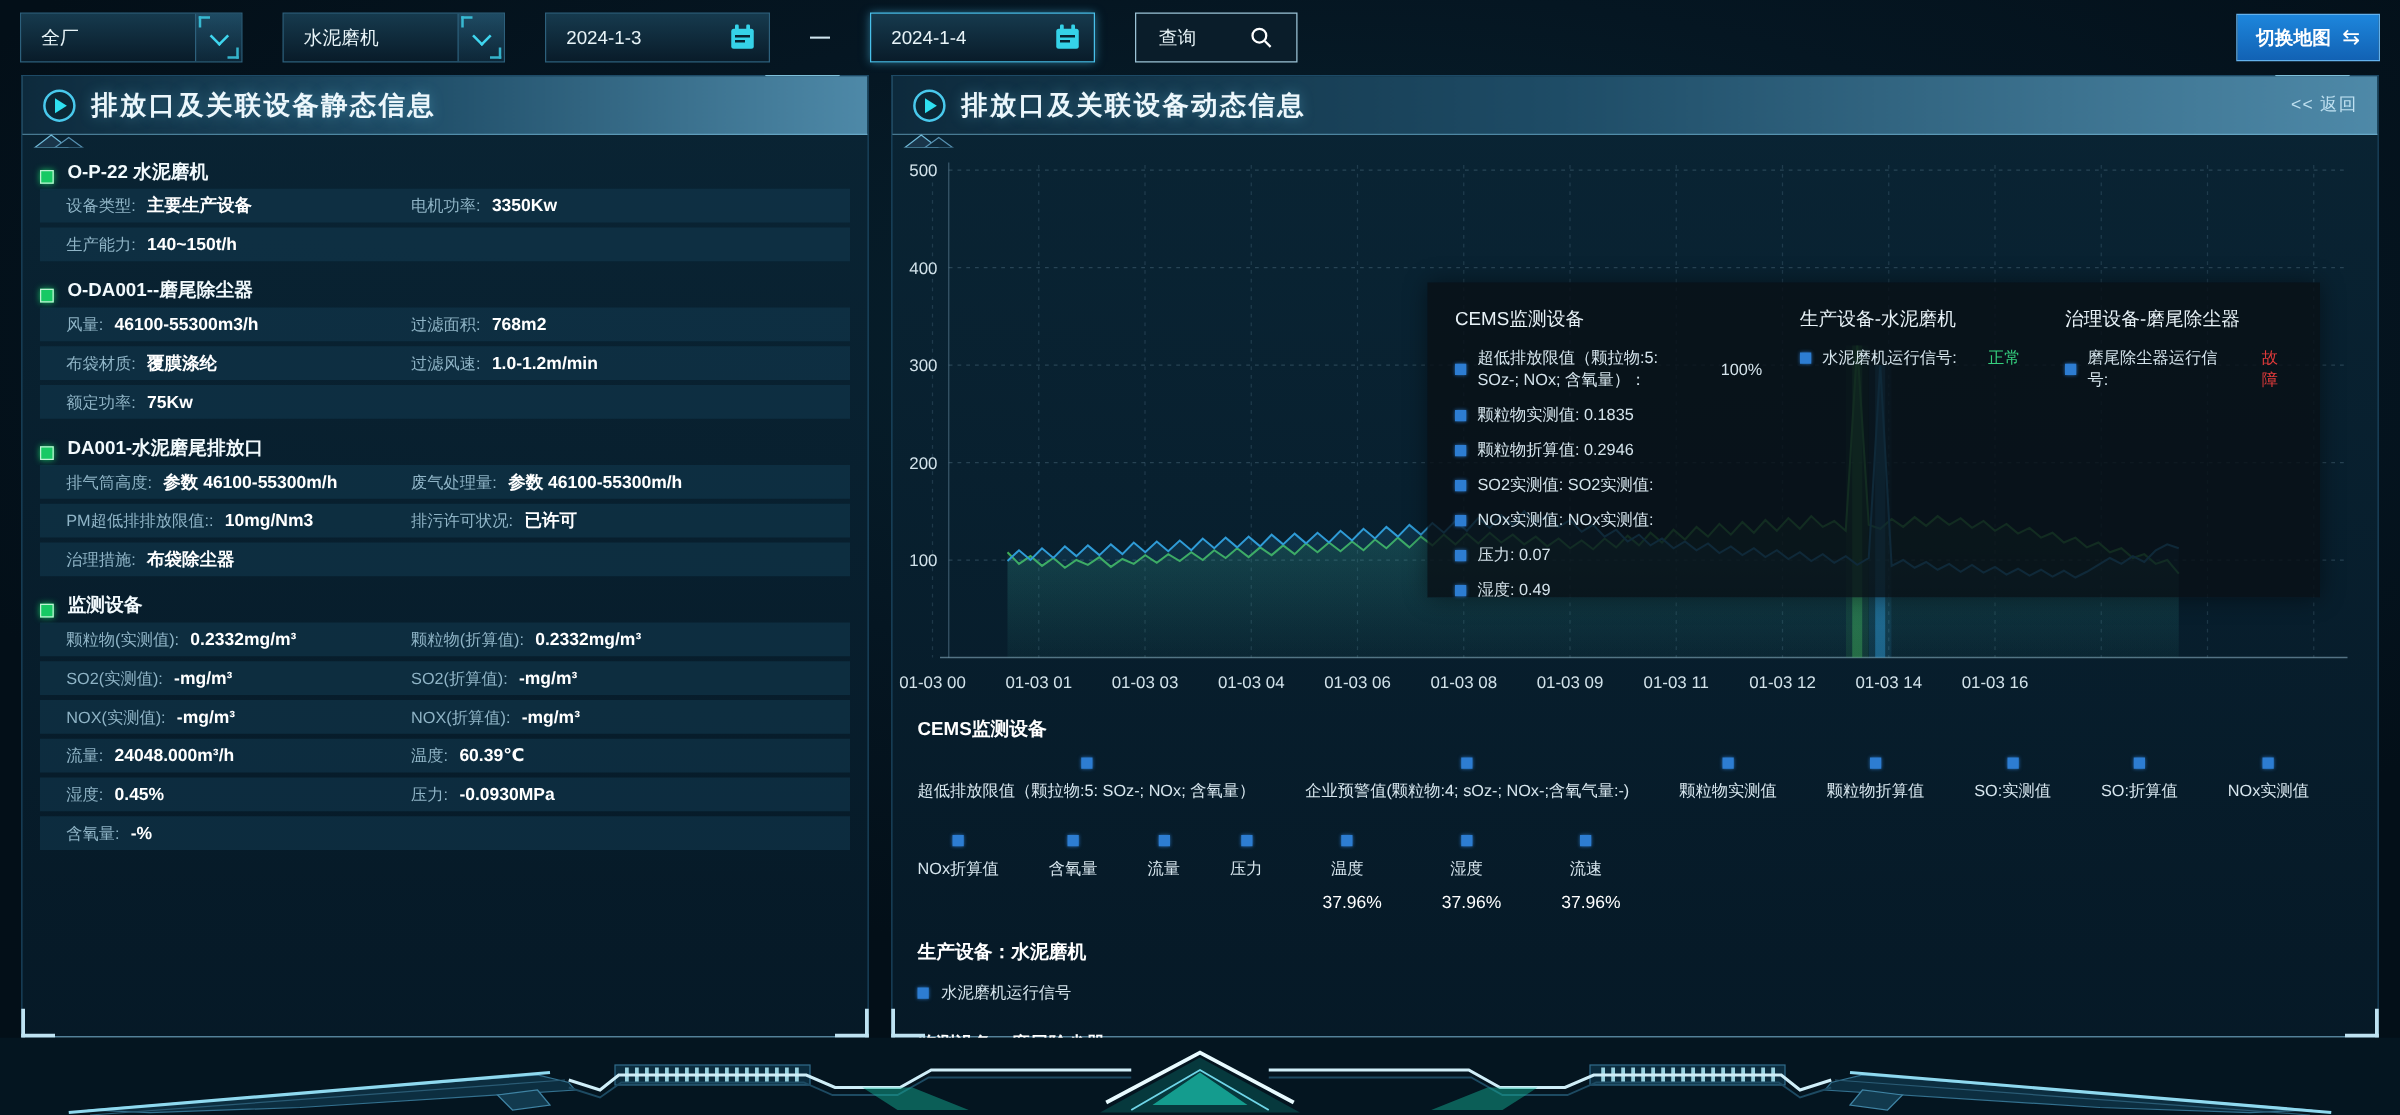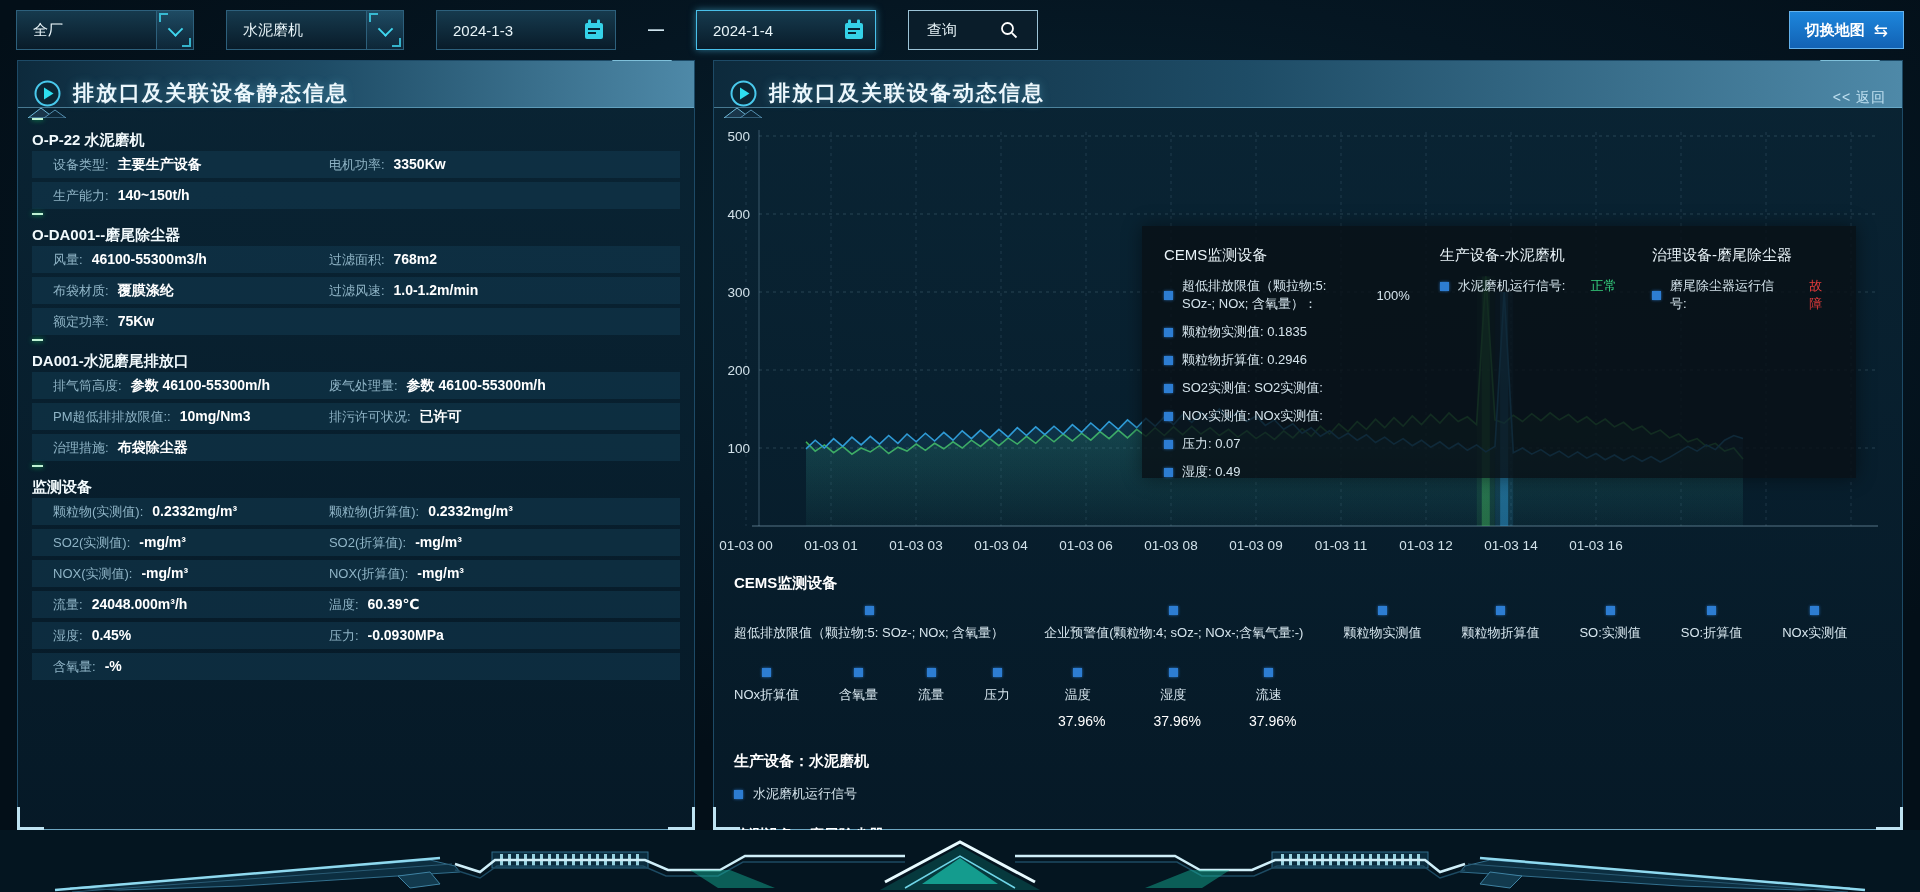--- a/index.html
+++ b/index.html
@@ -41,7 +41,7 @@
   .corner{position:absolute;width:24px;height:20px;pointer-events:none;}
   .corner-bl{left:-1px;bottom:-1px;border-left:3px solid #bfe3f2;border-bottom:3px solid #bfe3f2;}
   .corner-br{right:-1px;bottom:-1px;border-right:3px solid #bfe3f2;border-bottom:3px solid #bfe3f2;}
-  .panel-header{position:relative;height:46px;display:flex;align-items:flex-end;padding:0 16px;
+  .panel-header{position:relative;height:46px;display:flex;align-items:center;padding:0 16px;
     background:linear-gradient(90deg,#0d2a3c 0%,#1e4c66 45%,#4e89a8 100%);
     border-bottom:1px solid rgba(130,200,230,.5);}
   .panel-title{font-size:21px;font-weight:bold;color:#ecf7fc;letter-spacing:2px;margin-left:12px;

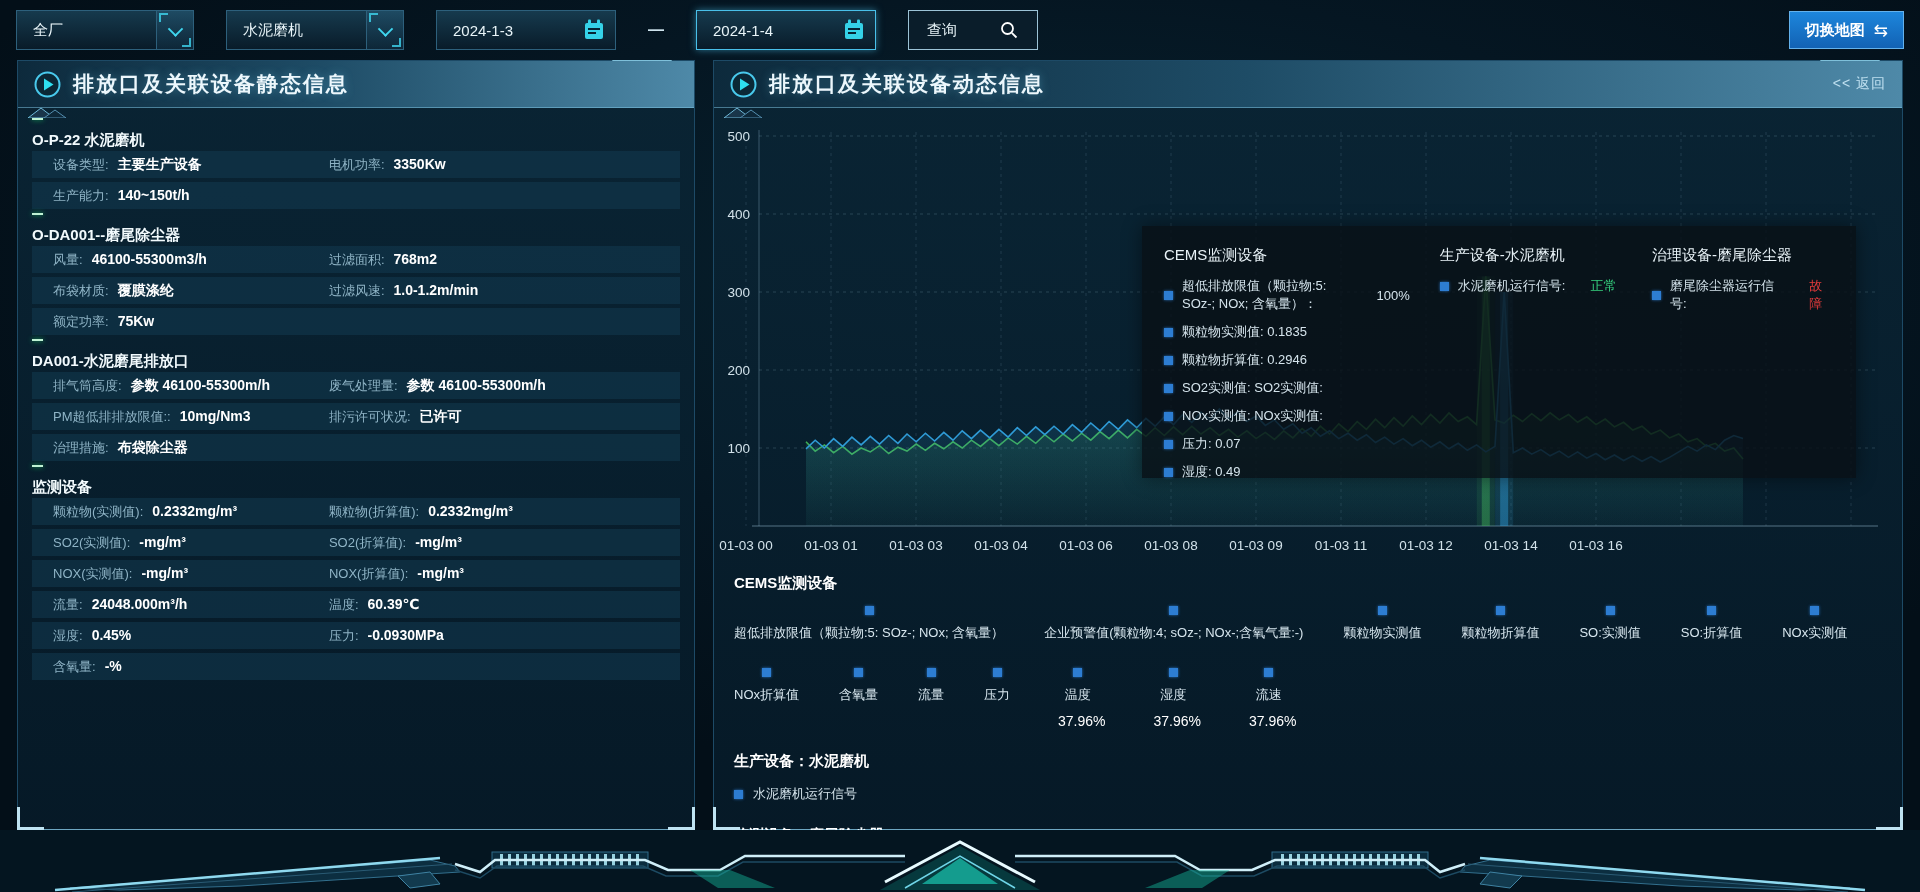--- a/index.html
+++ b/index.html
@@ -50,7 +50,7 @@
   .mtn{position:absolute;left:8px;bottom:-11px;}
   
   .static-body{padding:8px 14px 0 14px;}
-  .section-heading{display:flex;align-items:flex-start;gap:11px;height:29px;margin-top:2px;flex-direction:column;}
+  .section-heading{display:flex;align-items:flex-end;gap:11px;height:29px;margin-top:2px;}
   .bullet{width:9px;height:9px;background:var(--bullet-green,#17c964);border:1px solid #bff2d4;
     box-shadow:0 0 5px rgba(23,201,100,.9);}
   .heading-text{font-size:15px;font-weight:bold;color:#f2fafd;}

